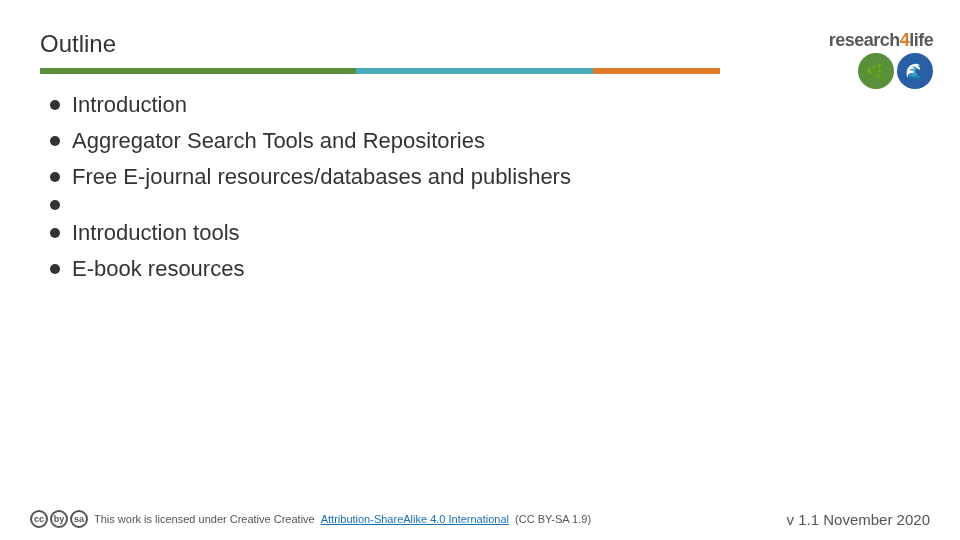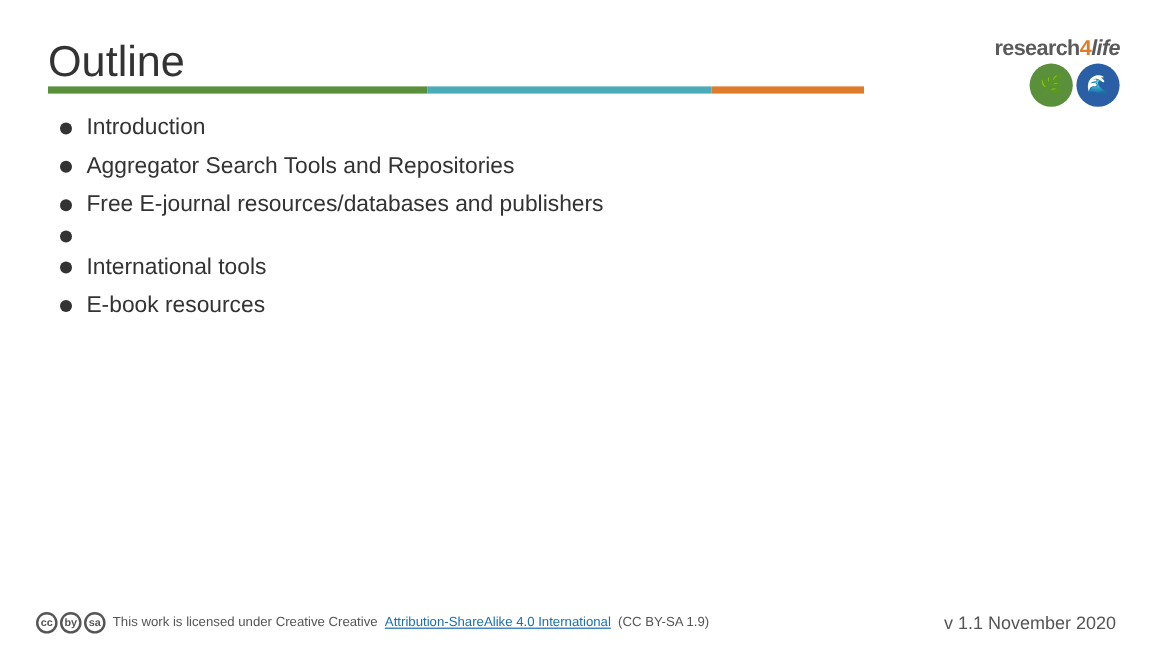--- a/index.html
+++ b/index.html
@@ -21,10 +21,10 @@
     }
 
     .title {
-      font-size: 36px;
+      font-size: 24px;
       font-weight: 300;
       color: #333333;
-      margin-bottom: 0;
+      margin-bottom: 10px;
     }
 
     

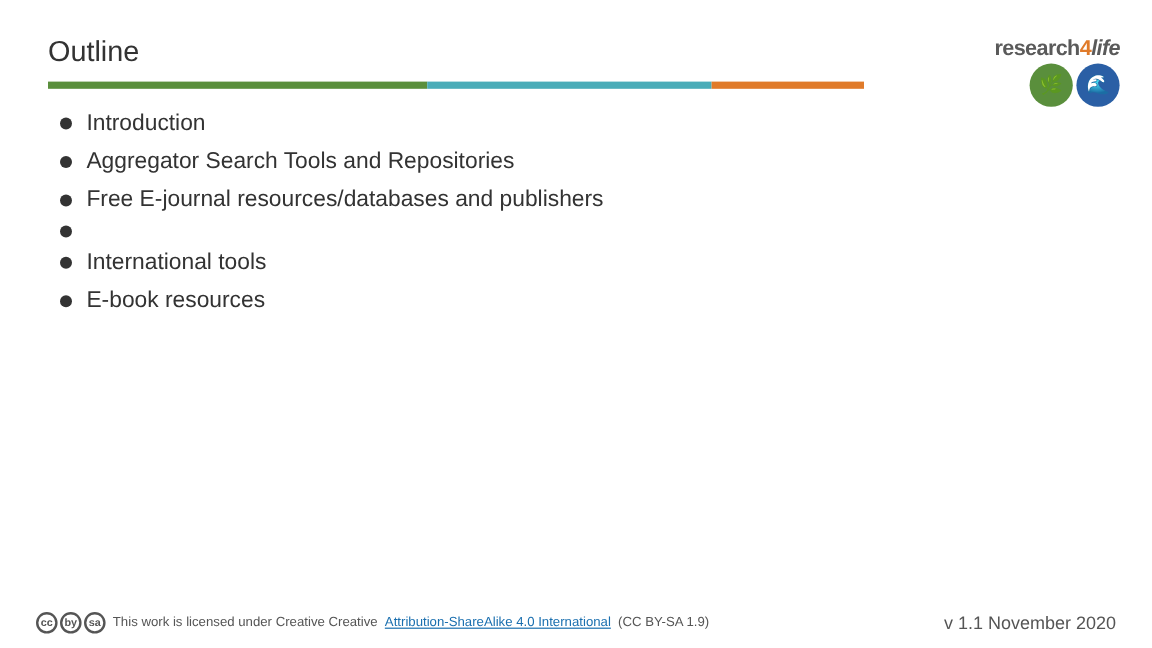--- a/index.html
+++ b/index.html
@@ -80,7 +80,6 @@
     .logo-text span.r4l-life {
       color: #5a5a5a;
       font-weight: 600;
-      font-style: italic;
     }
 
     .logo-wrapper {

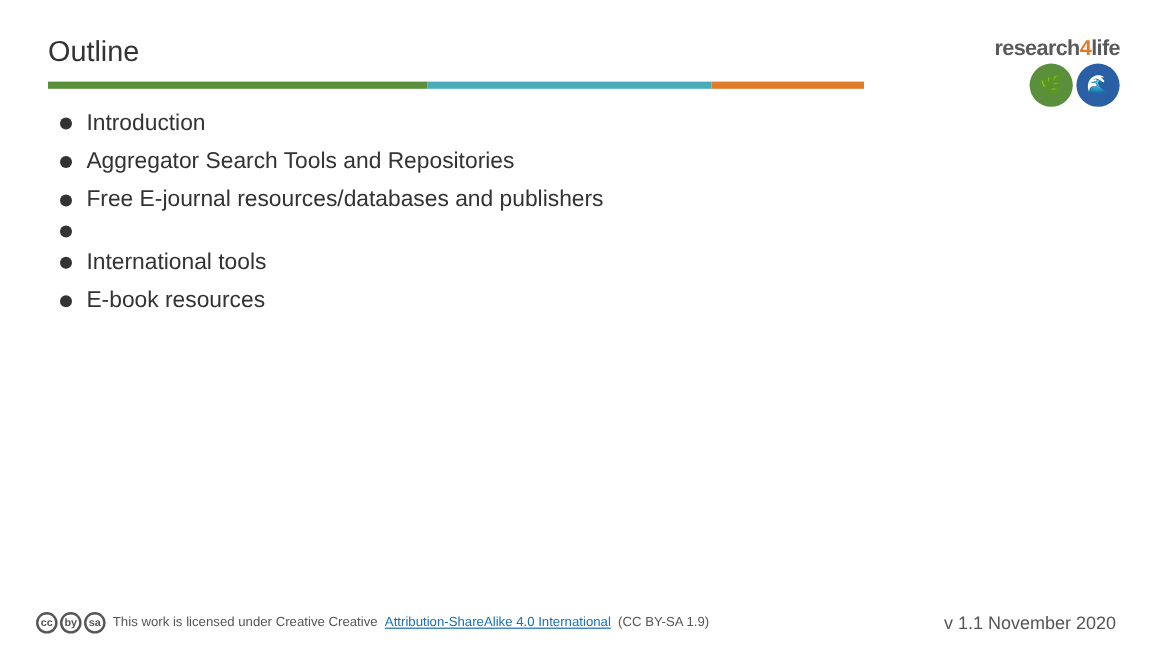--- a/index.html
+++ b/index.html
@@ -124,7 +124,7 @@
     }
 
     .bullet-list li {
-      font-size: 19px;
+      font-size: 22px;
       font-weight: 300;
       color: #333;
       margin-bottom: 10px;

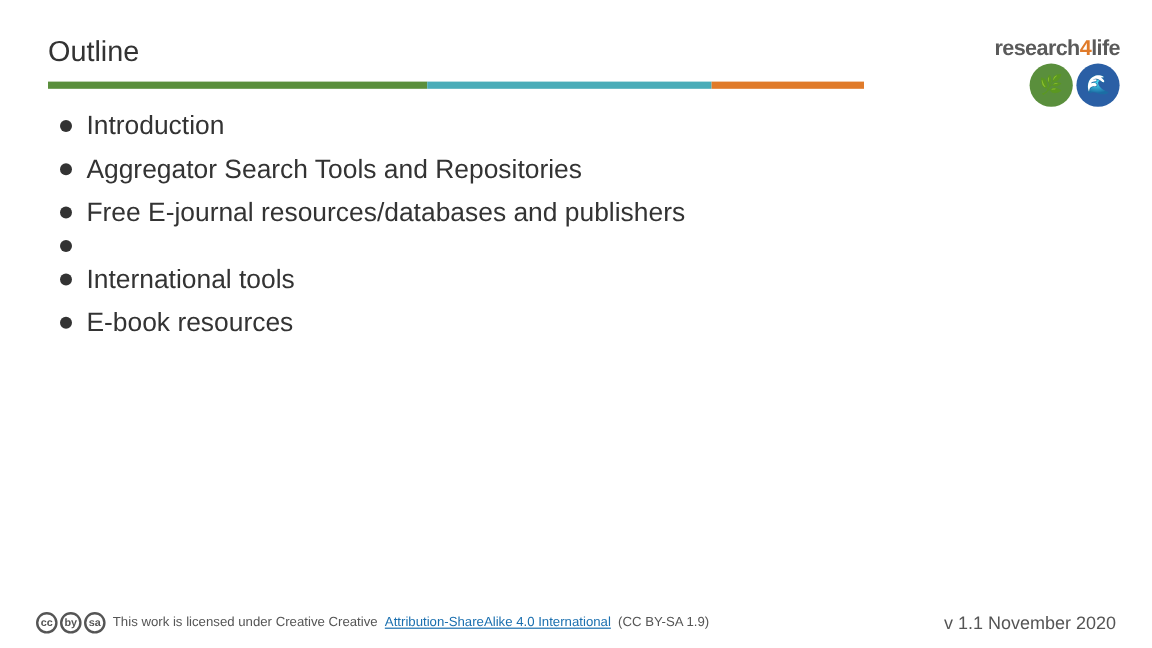--- a/index.html
+++ b/index.html
@@ -231,7 +231,7 @@
     </li>
     <li>
       <span class="bullet-dot"></span>
-      <span>International tools</span>
+      <span>Introduction tools</span>
     </li>
     <li>
       <span class="bullet-dot"></span>

